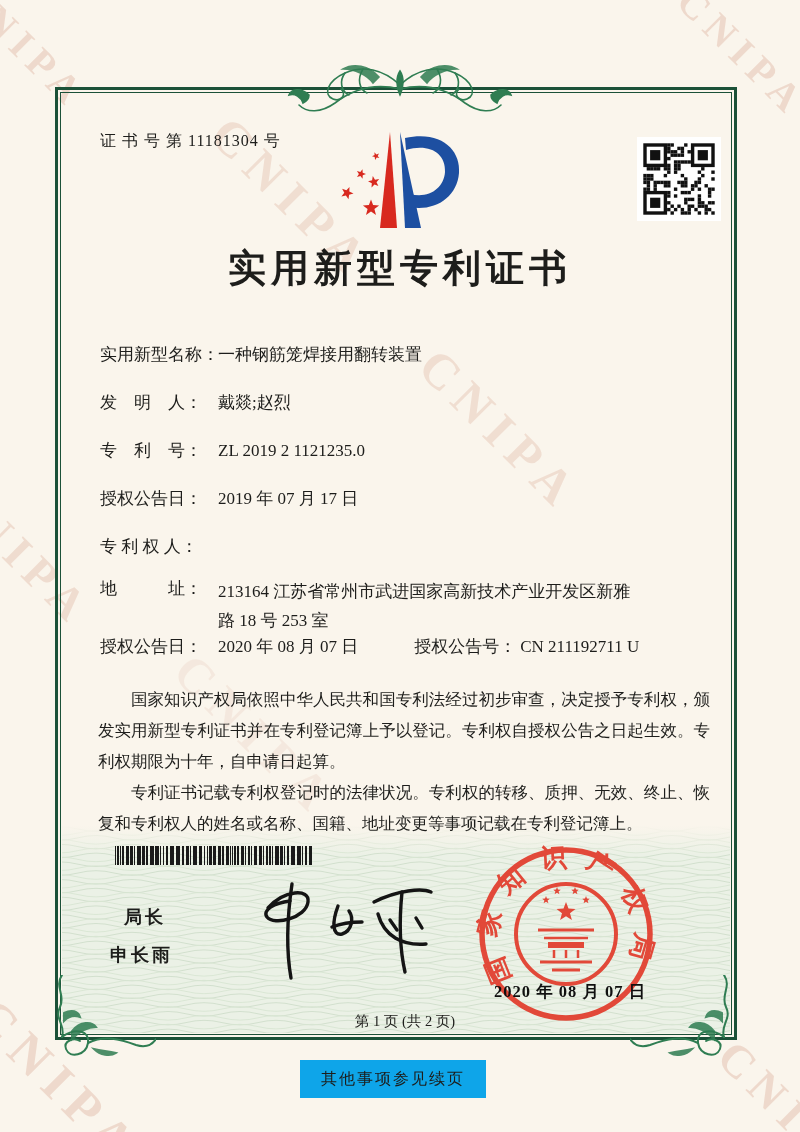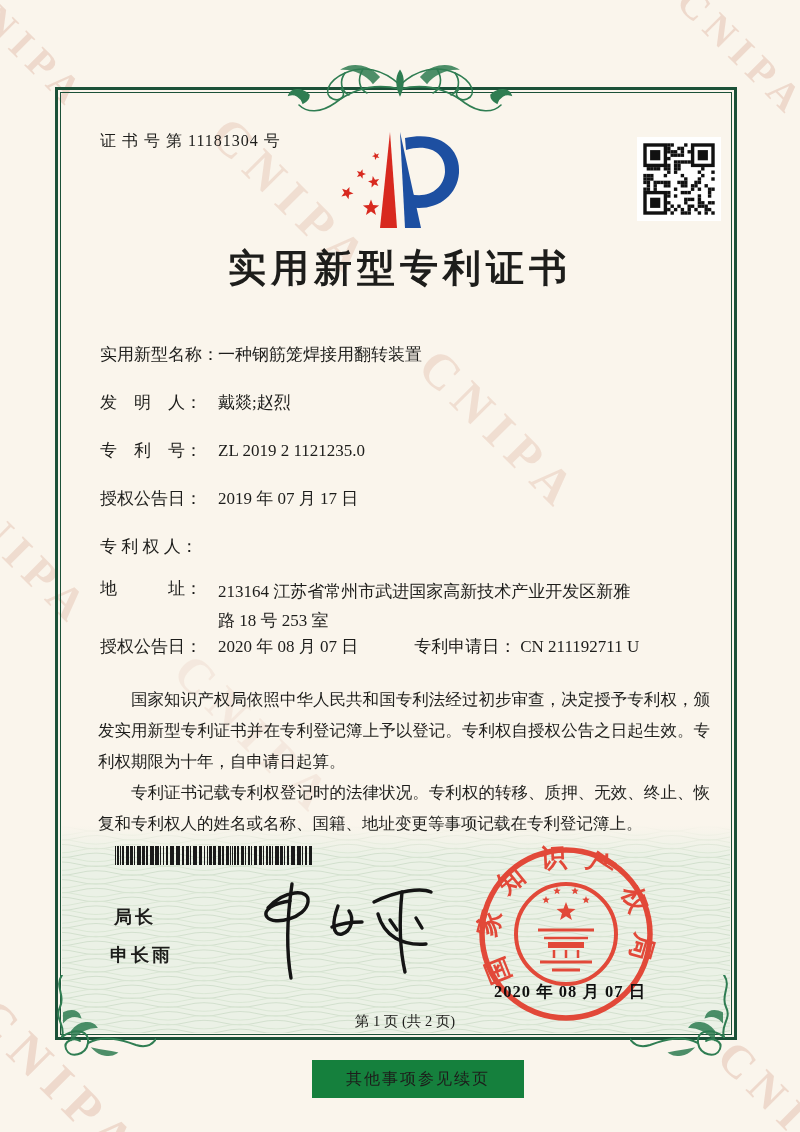--- a/index.html
+++ b/index.html
@@ -353,7 +353,7 @@
       <span class="f-label">授权公告日：</span>
       <span class="f-value">2020 年 08 月 07 日</span>
       <span class="grant2">
-        <span class="f-label">专利申请日：</span>
+        <span class="f-label">授权公告号：</span>
         <span class="f-value">CN 211192711 U</span>
       </span>
     </div>

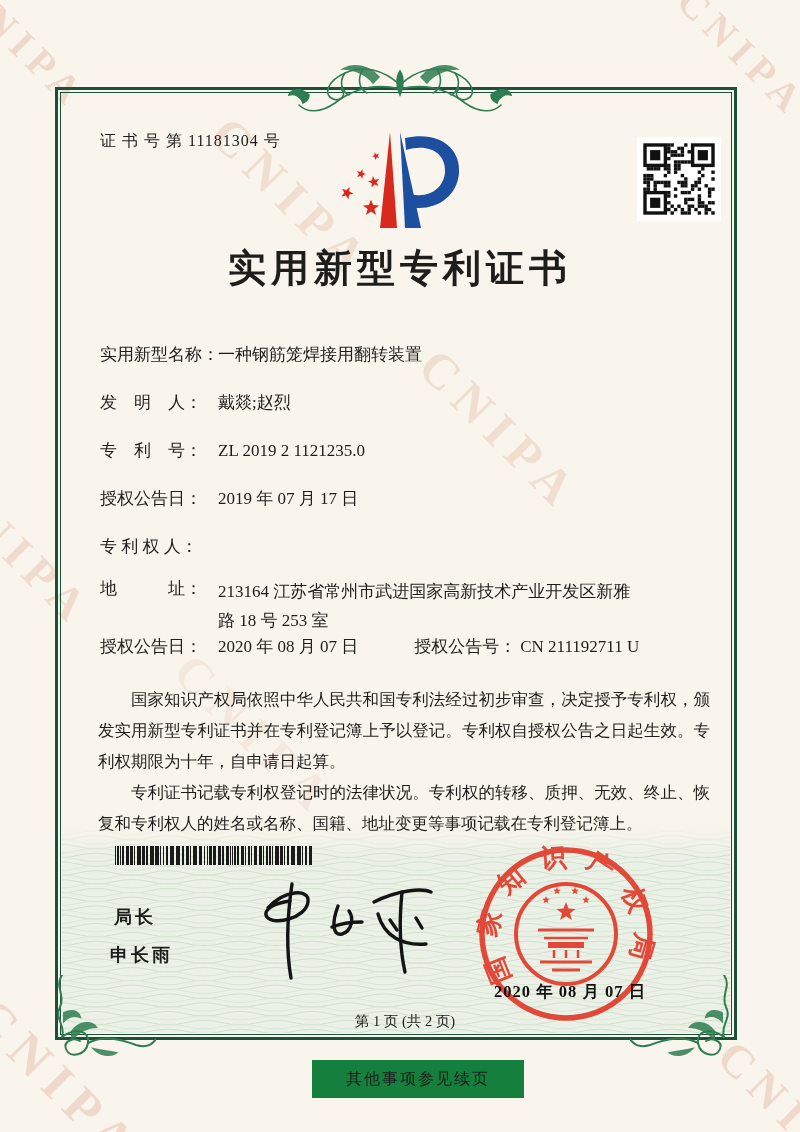--- a/index.html
+++ b/index.html
@@ -48,7 +48,7 @@
 
   .barcode{position:absolute;left:115px;top:846px;}
 
-  .signer-title{position:absolute;left:114px;top:905px;
+  .signer-title{position:absolute;left:124px;top:905px;
       font-family:"Liberation Sans","DejaVu Sans",sans-serif;
       font-weight:bold;font-size:18px;letter-spacing:3px;}
   .signer-name{position:absolute;left:110px;top:943px;

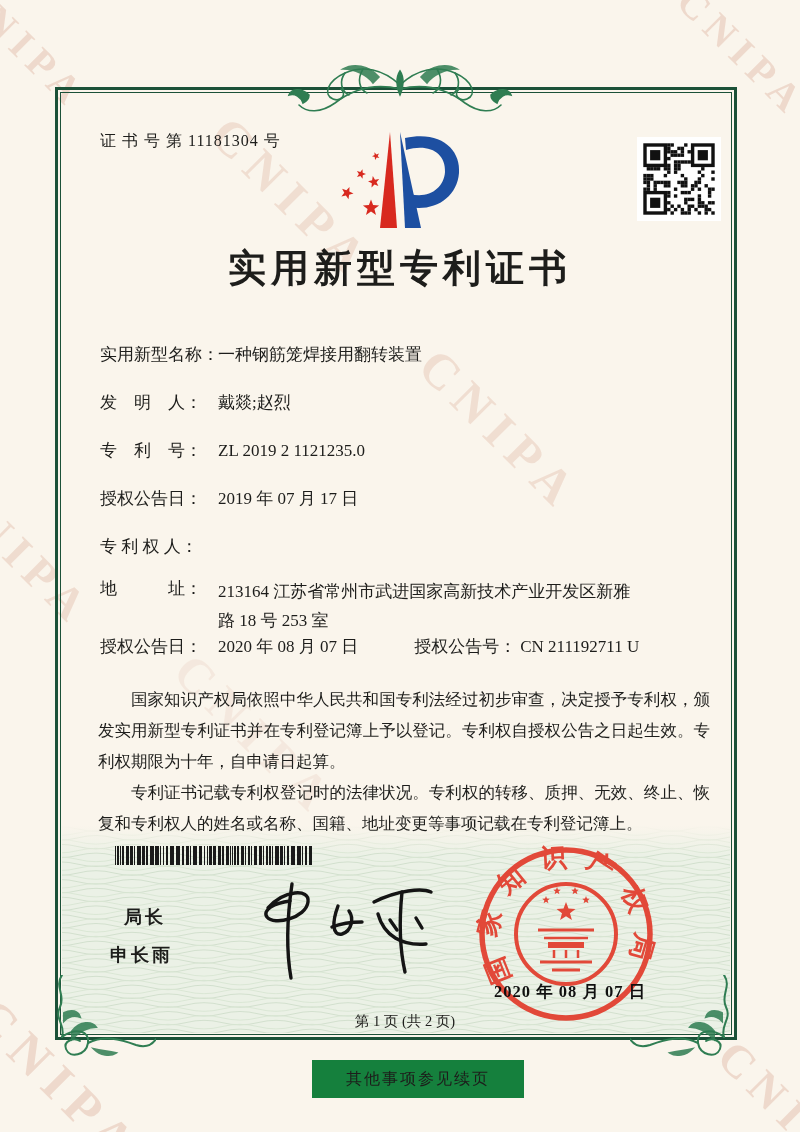--- a/index.html
+++ b/index.html
@@ -63,8 +63,8 @@
   .pageinfo{position:absolute;left:67px;top:1012px;width:676px;text-align:center;
             font-size:14.5px;}
 
-  .contbox{position:absolute;left:312px;top:1060px;width:212px;height:38px;
-           background:#15803d;display:flex;align-items:center;justify-content:center;
+  .contbox{position:absolute;left:300px;top:1060px;width:186px;height:38px;
+           background:#0ea5e9;display:flex;align-items:center;justify-content:center;
            font-size:16px;letter-spacing:2px;}
 </style>
 </head>

